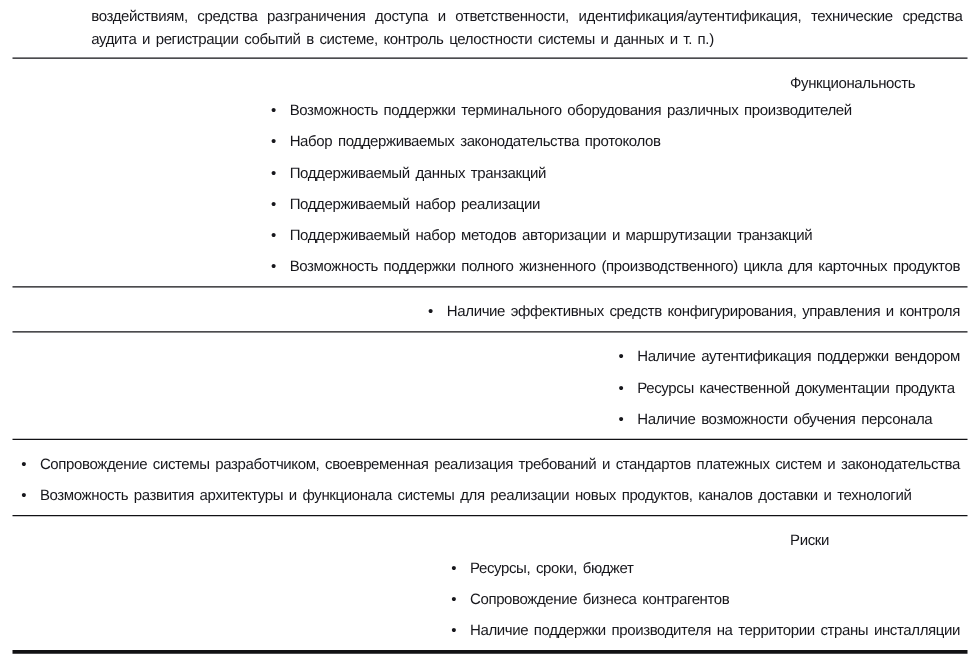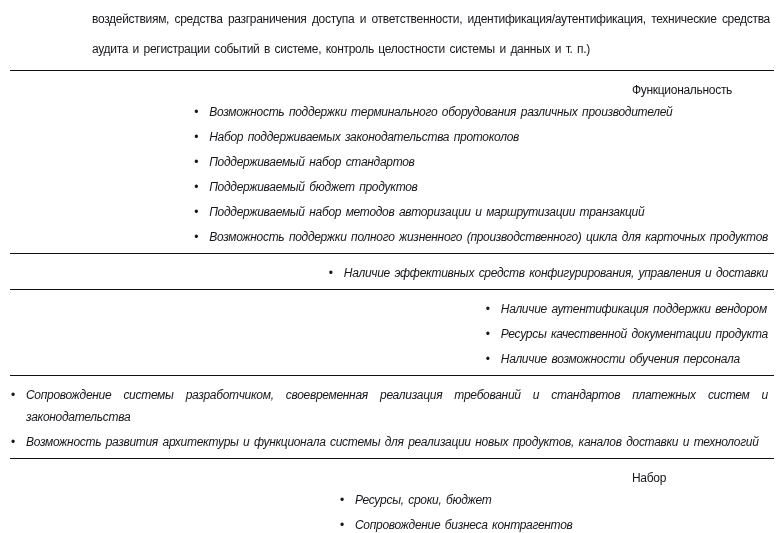--- a/index.html
+++ b/index.html
@@ -22,8 +22,8 @@
   }
   
   .cont-para {
-    margin: 4px 12px 6px 92px;
-    line-height: 30px;
+    margin: 4px 12px 6px 73px;
+    line-height: 18px;
     text-align: justify;
   }
   

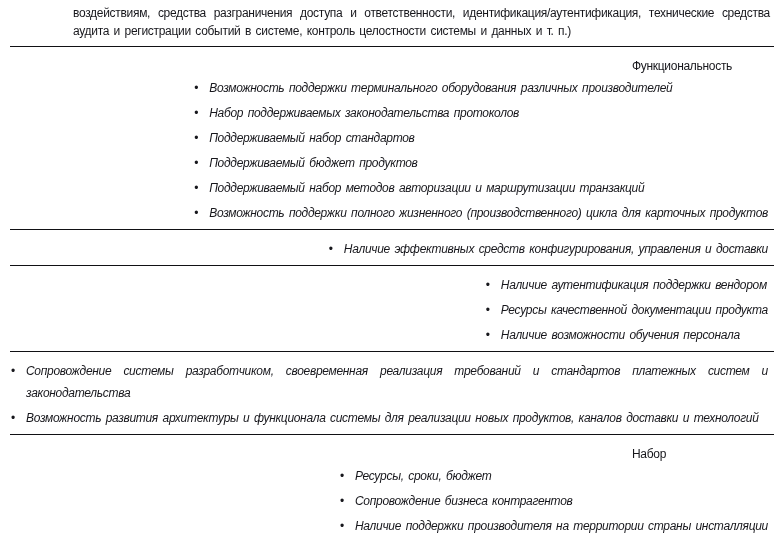--- a/index.html
+++ b/index.html
@@ -71,7 +71,6 @@
   .li-text {
     flex: 1;
     text-align: justify;
-    font-style: italic;
   }
 </style>
 </head>

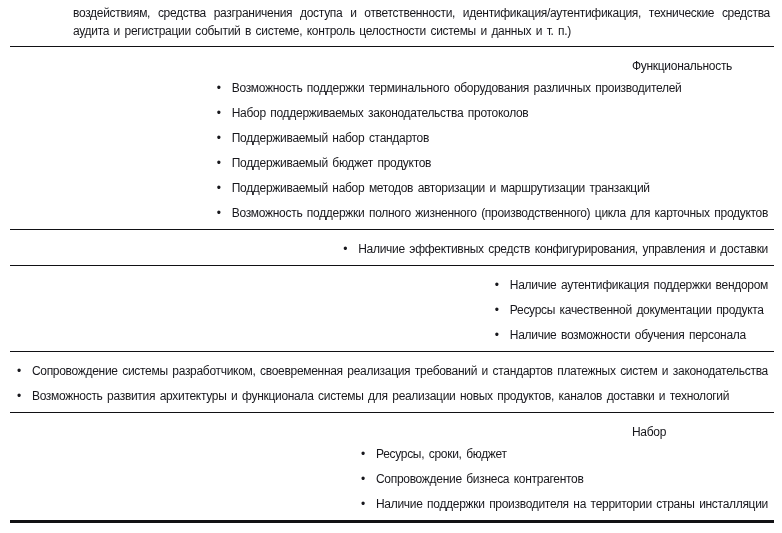--- a/index.html
+++ b/index.html
@@ -95,7 +95,7 @@
           </li>
         <li>
             <span class="bullet">•</span>
-            <span class="li-text">Поддерживаемый набор стандартов</span>
+            <span class="li-text">Поддерживаемый данных транзакций</span>
           </li>
         <li>
             <span class="bullet">•</span>

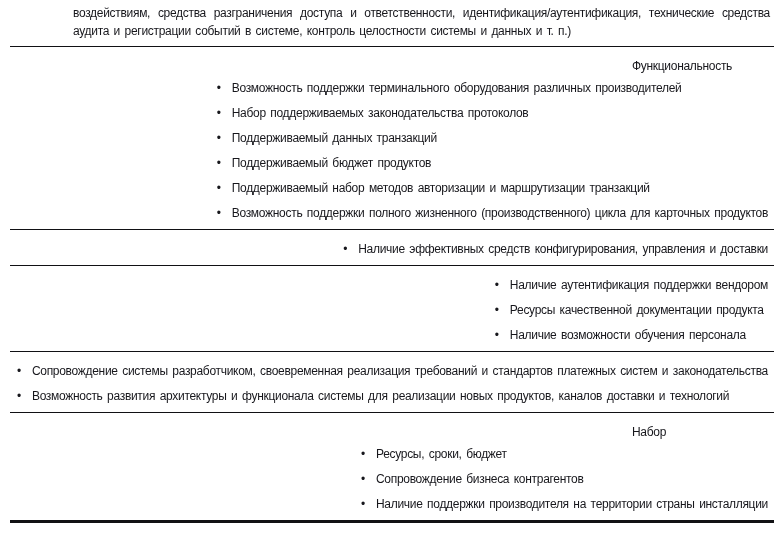--- a/index.html
+++ b/index.html
@@ -99,7 +99,7 @@
           </li>
         <li>
             <span class="bullet">•</span>
-            <span class="li-text">Поддерживаемый бюджет продуктов</span>
+            <span class="li-text">Поддерживаемый набор реализации</span>
           </li>
         <li>
             <span class="bullet">•</span>

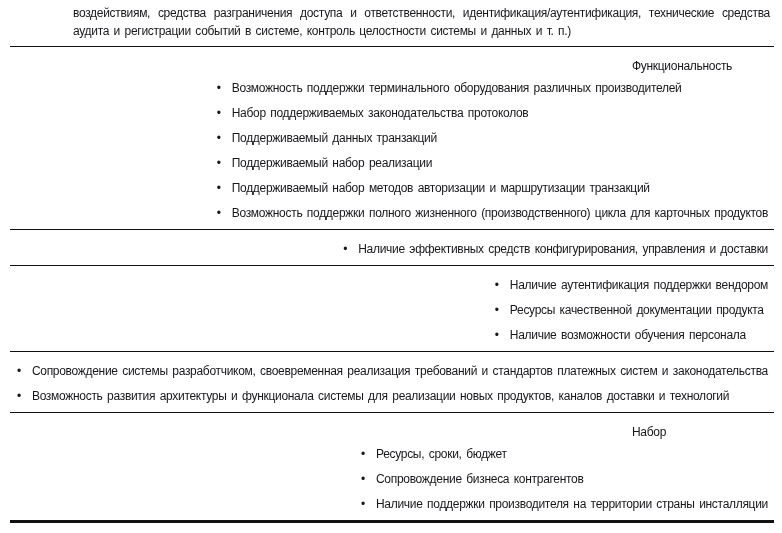--- a/index.html
+++ b/index.html
@@ -116,7 +116,7 @@
       <ul class="t-items">
         <li>
             <span class="bullet">•</span>
-            <span class="li-text">Наличие эффективных средств конфигурирования, управления и доставки</span>
+            <span class="li-text">Наличие эффективных средств конфигурирования, управления и контроля</span>
           </li>
       </ul>
     </div>

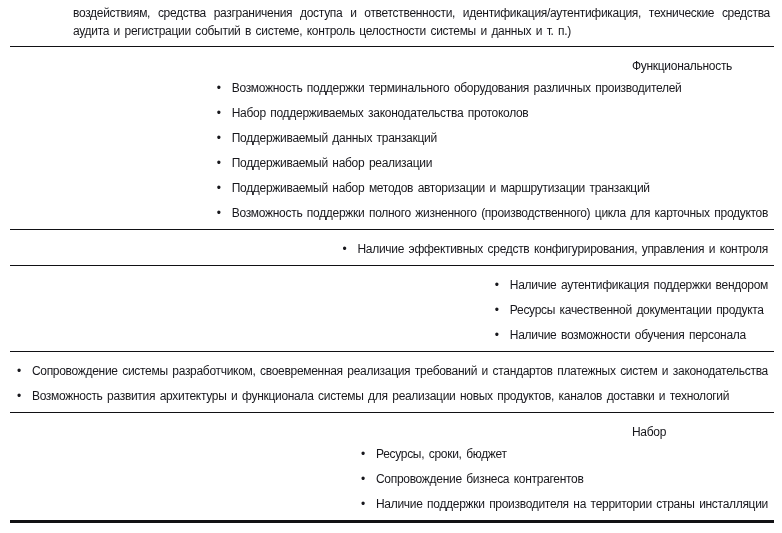--- a/index.html
+++ b/index.html
@@ -152,7 +152,7 @@
     </div>
 
     <div class="t-row">
-      <div class="t-label">Набор</div>
+      <div class="t-label">Риски</div>
       <ul class="t-items">
         <li>
             <span class="bullet">•</span>

